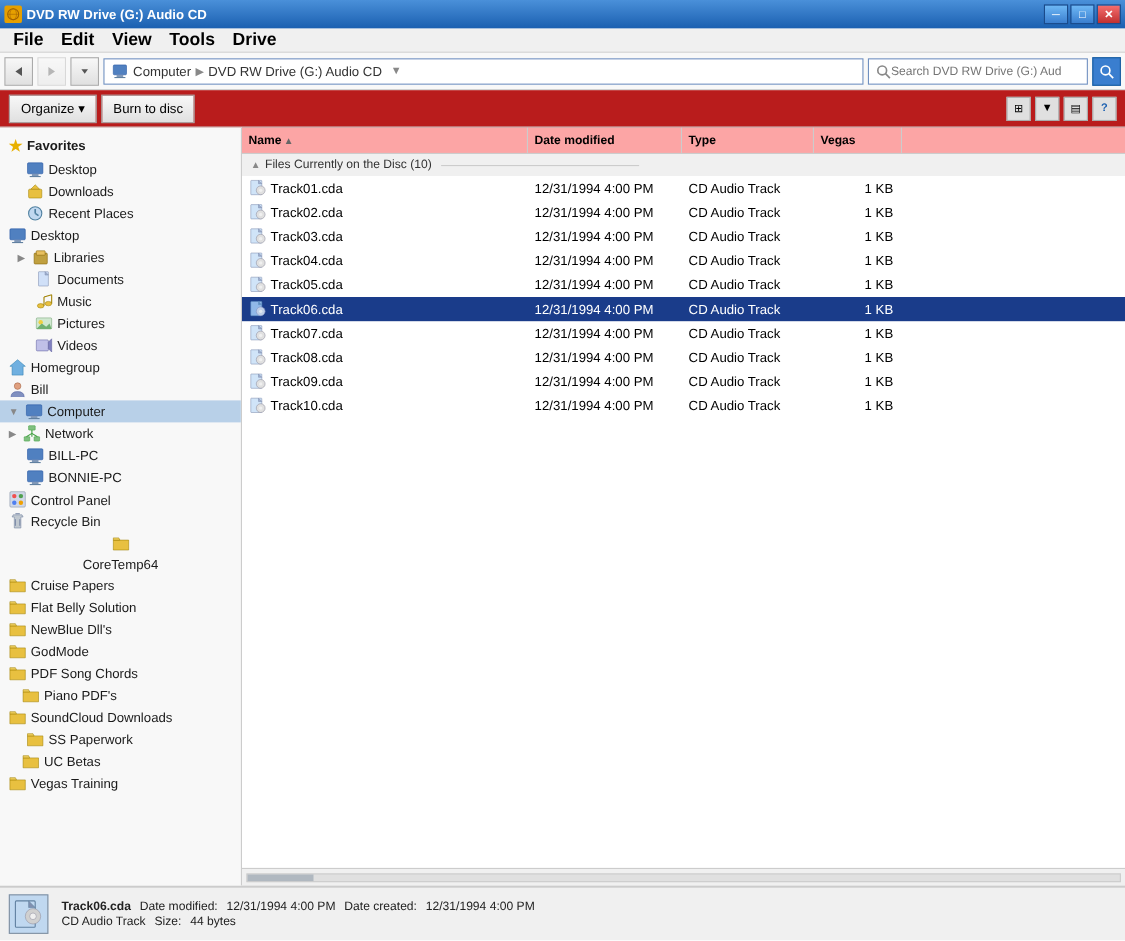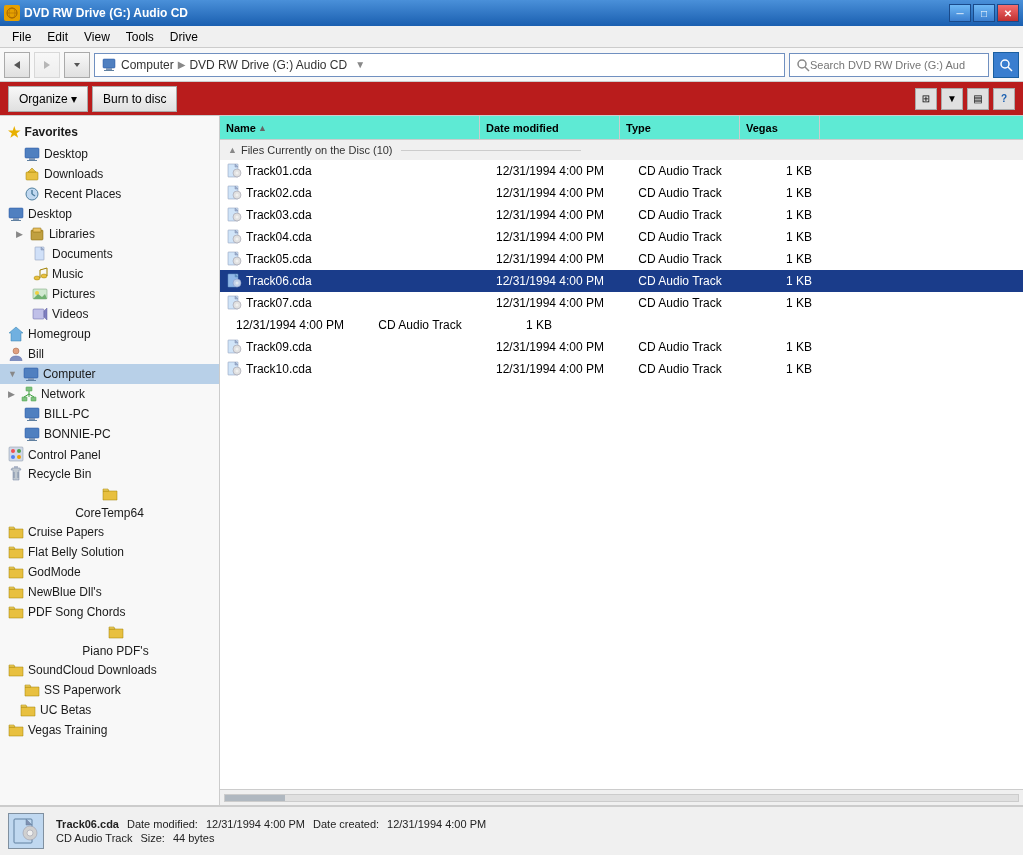--- a/index.html
+++ b/index.html
@@ -37,7 +37,7 @@
       padding: 0 4px;
       border-bottom: 1px solid #ccc;
     }
-    .menu-item { padding: 2px 8px; cursor: pointer; font-size: 12px; }
+    .menu-item { padding: 2px 8px; cursor: pointer; font-size: 16px; font-weight: bold; }
 
     
     .address-bar {

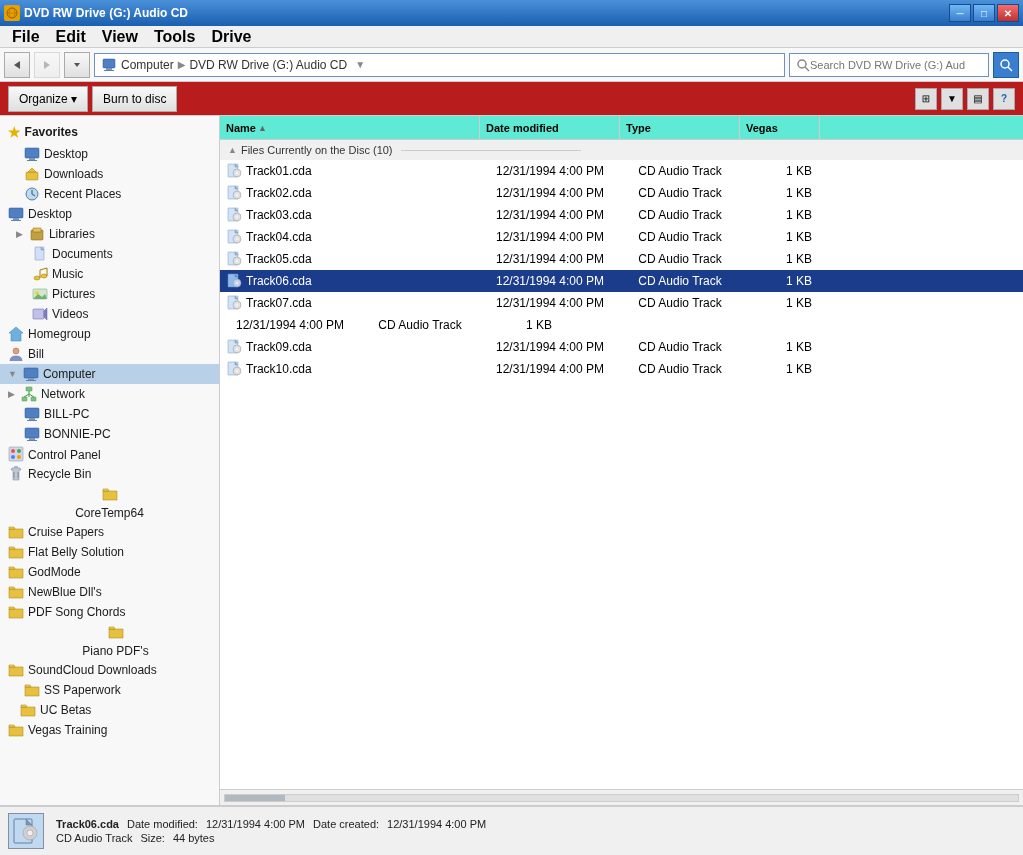--- a/index.html
+++ b/index.html
@@ -120,7 +120,7 @@
     }
     .file-list-header {
       display: flex;
-      background: #5eead4;
+      background: #fca5a5;
       border-bottom: 1px solid #ccc;
       height: 24px;
     }

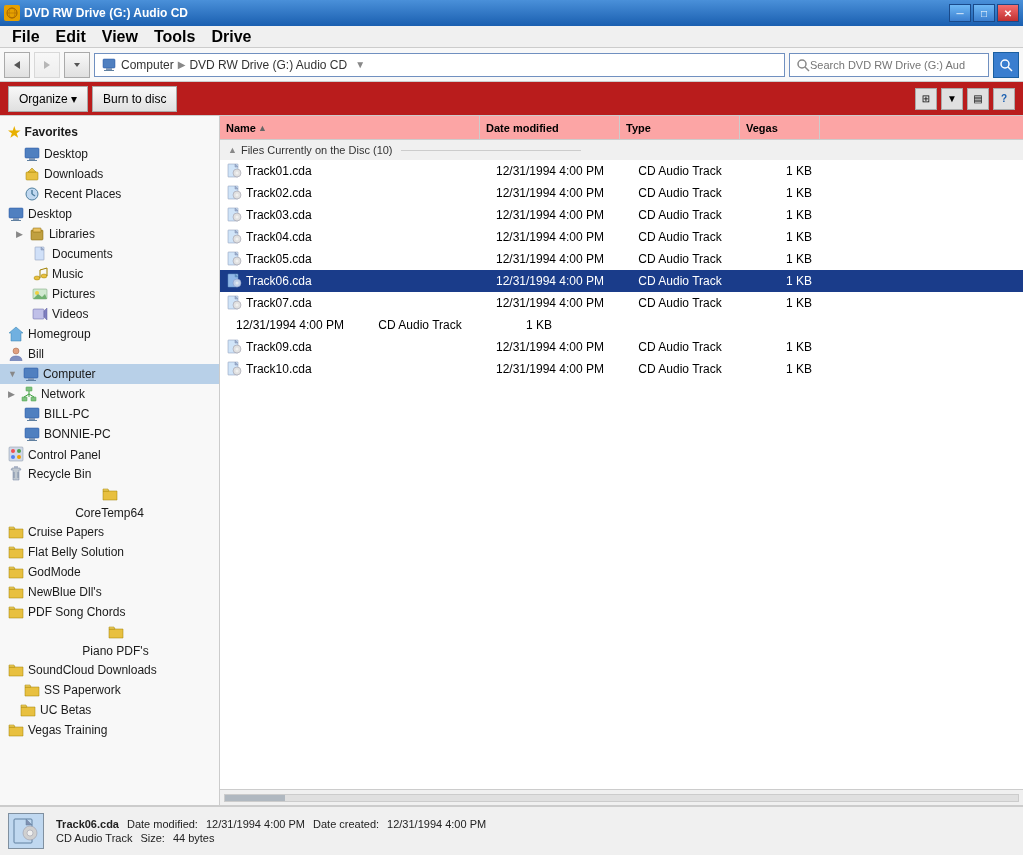--- a/index.html
+++ b/index.html
@@ -147,7 +147,7 @@
     }
     .file-row.selected { background: #1a3c8a; color: white; }
     .file-row.selected .file-cell { color: white; }
-    .file-cell { padding: 2px 6px; font-size: 12px; overflow: hidden; white-space: nowrap; text-align: center; }
+    .file-cell { padding: 2px 6px; font-size: 12px; overflow: hidden; white-space: nowrap; }
     .file-cell-name { width: 260px; display: flex; align-items: center; gap: 4px; }
     .file-cell-date { width: 140px; }
     .file-cell-type { width: 120px; }

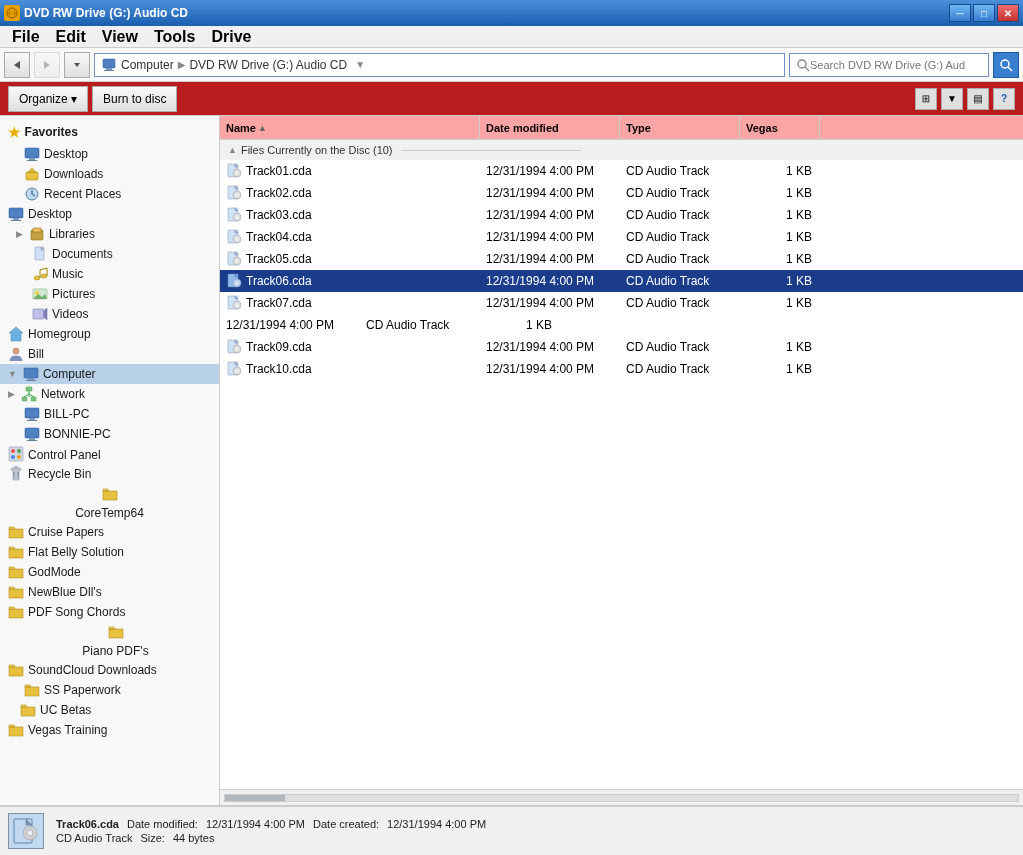--- a/index.html
+++ b/index.html
@@ -629,6 +629,15 @@
     <div class="file-cell file-cell-size">1 KB</div>
   </div>
           <div class="file-row">
+    <div class="file-cell file-cell-name">
+      <svg class="svg-icon" viewBox="0 0 16 16">
+        <rect x="2" y="1" width="10" height="13" rx="0.5" fill="#d0e4f8" stroke="#8090b0" stroke-width="0.5"></rect>
+        <polygon points="9,1 12,4 9,4" fill="#a0b0d0" stroke="#8090b0" stroke-width="0.5"></polygon>
+        <circle cx="11" cy="10" r="4" fill="#e0e0e0" stroke="#9090a0" stroke-width="0.5"></circle>
+        <circle cx="11" cy="10" r="1.5" fill="#f0f0f0"></circle>
+      </svg>
+      <span>Track08.cda</span>
+    </div>
     <div class="file-cell file-cell-date">12/31/1994 4:00 PM</div>
     <div class="file-cell file-cell-type">CD Audio Track</div>
     <div class="file-cell file-cell-size">1 KB</div>

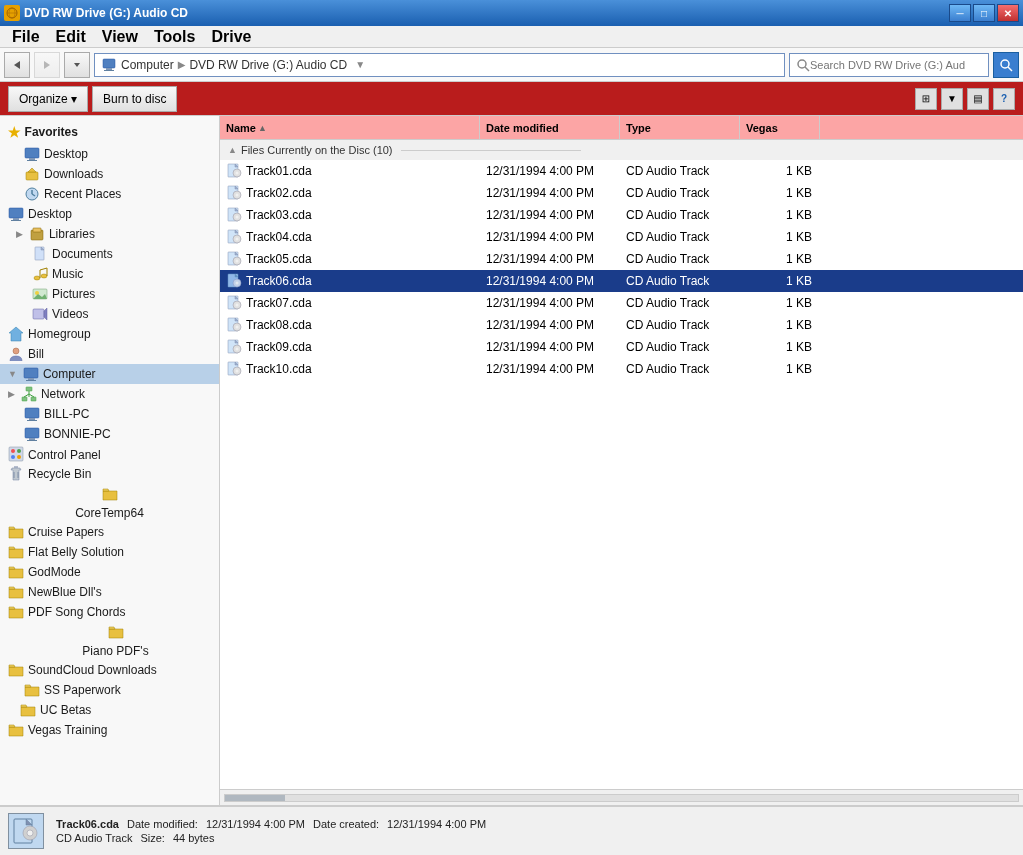--- a/index.html
+++ b/index.html
@@ -453,14 +453,14 @@
           <path d="M1,5 L1,14 L15,14 L15,5 Z" fill="#e8c040" stroke="#a08000" stroke-width="0.5"></path>
           <path d="M1,5 L1,3 L6,3 L7,5 Z" fill="#f0d060" stroke="#a08000" stroke-width="0.5"></path>
         </svg>
+      <span>NewBlue Dll's</span>
+    </div>
+    <div class="sidebar-item" style="padding-left:8px;">
+      <svg class="svg-icon" viewBox="0 0 16 16">
+          <path d="M1,5 L1,14 L15,14 L15,5 Z" fill="#e8c040" stroke="#a08000" stroke-width="0.5"></path>
+          <path d="M1,5 L1,3 L6,3 L7,5 Z" fill="#f0d060" stroke="#a08000" stroke-width="0.5"></path>
+        </svg>
       <span>GodMode</span>
-    </div>
-    <div class="sidebar-item" style="padding-left:8px;">
-      <svg class="svg-icon" viewBox="0 0 16 16">
-          <path d="M1,5 L1,14 L15,14 L15,5 Z" fill="#e8c040" stroke="#a08000" stroke-width="0.5"></path>
-          <path d="M1,5 L1,3 L6,3 L7,5 Z" fill="#f0d060" stroke="#a08000" stroke-width="0.5"></path>
-        </svg>
-      <span>NewBlue Dll's</span>
     </div>
     <div class="sidebar-item" style="padding-left:8px;">
       <svg class="svg-icon" viewBox="0 0 16 16">

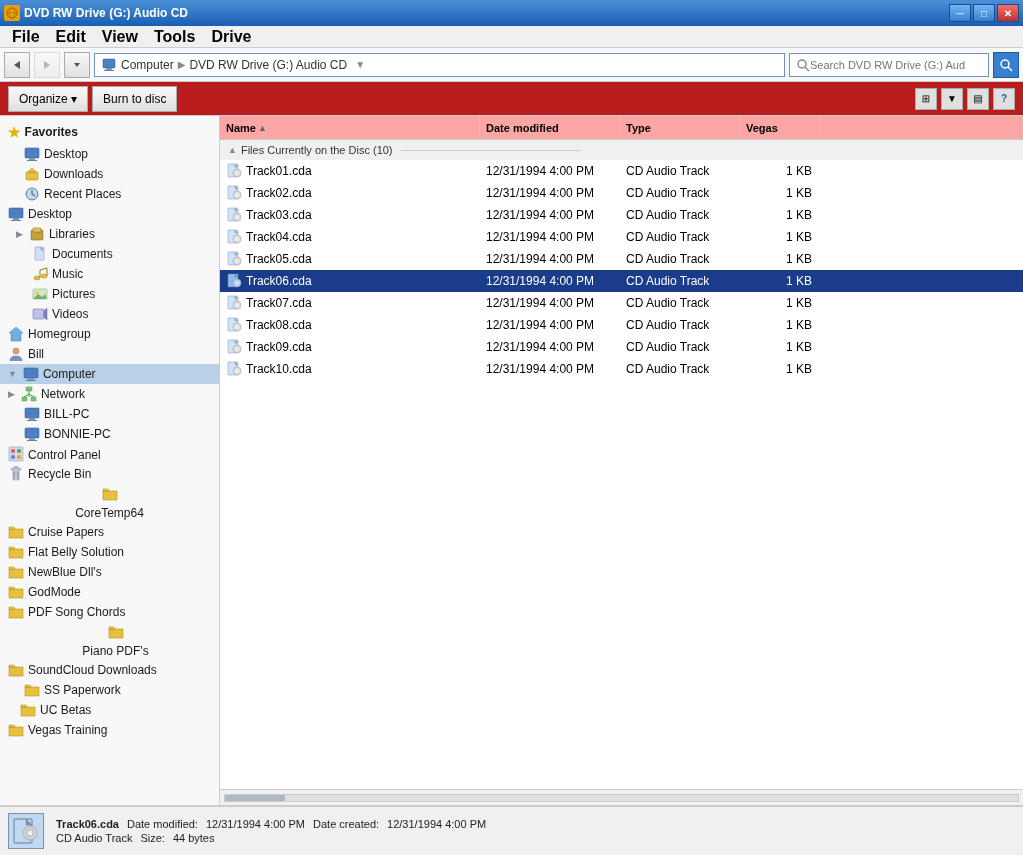--- a/index.html
+++ b/index.html
@@ -469,7 +469,7 @@
         </svg>
       <span>PDF Song Chords</span>
     </div>
-    <div class="sidebar-item" style="padding-left:20px;flex-direction:column;">
+    <div class="sidebar-item" style="padding-left:20px;">
       <svg class="svg-icon" viewBox="0 0 16 16">
           <path d="M1,5 L1,14 L15,14 L15,5 Z" fill="#e8c040" stroke="#a08000" stroke-width="0.5"></path>
           <path d="M1,5 L1,3 L6,3 L7,5 Z" fill="#f0d060" stroke="#a08000" stroke-width="0.5"></path>

